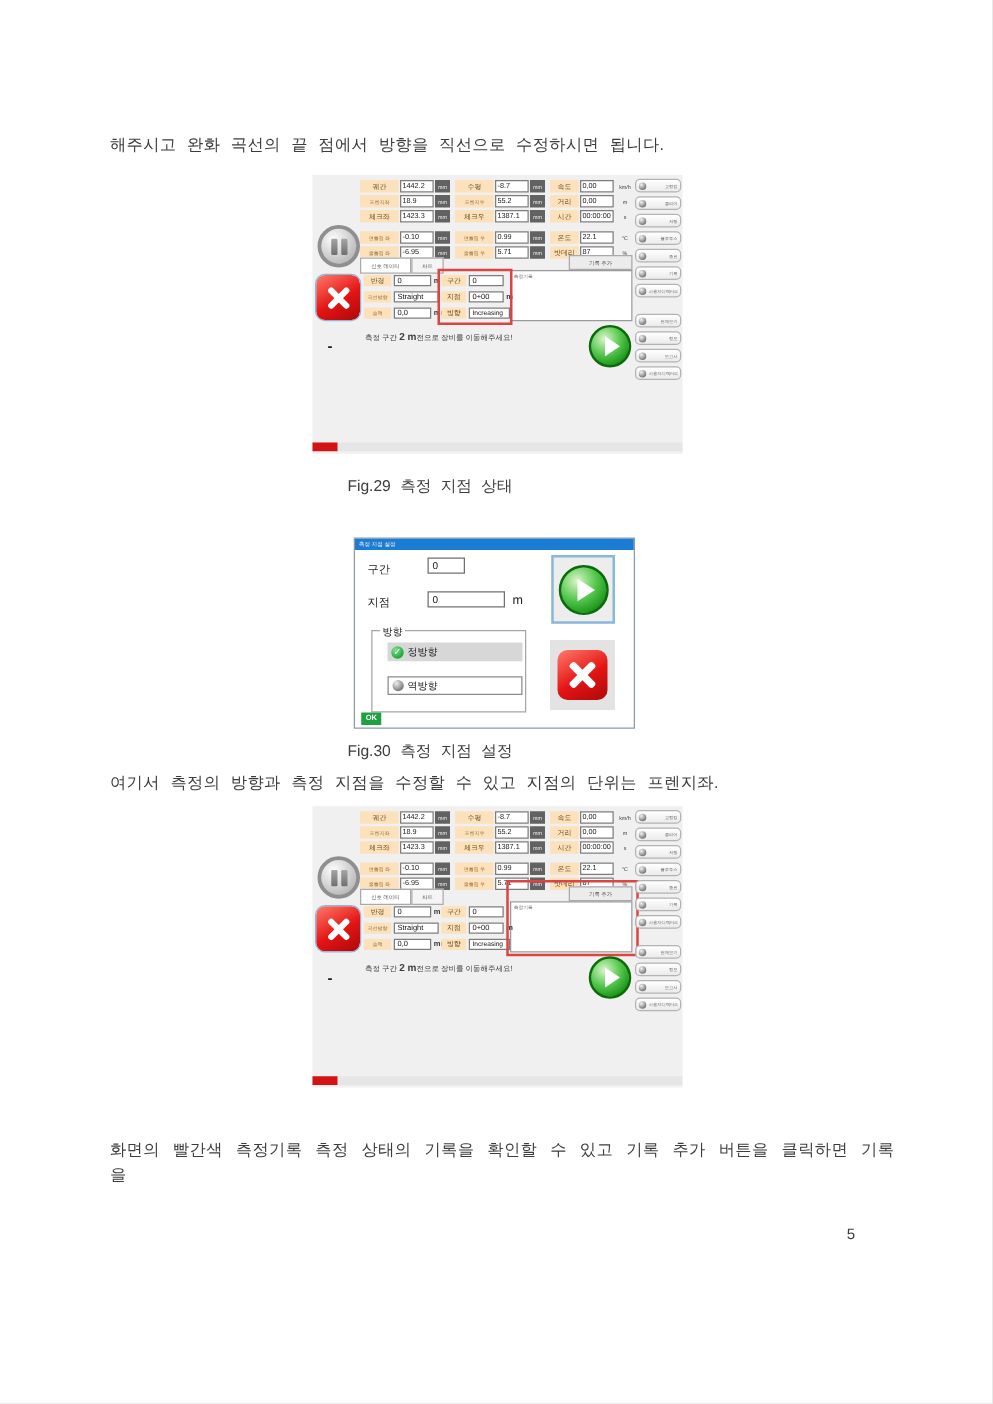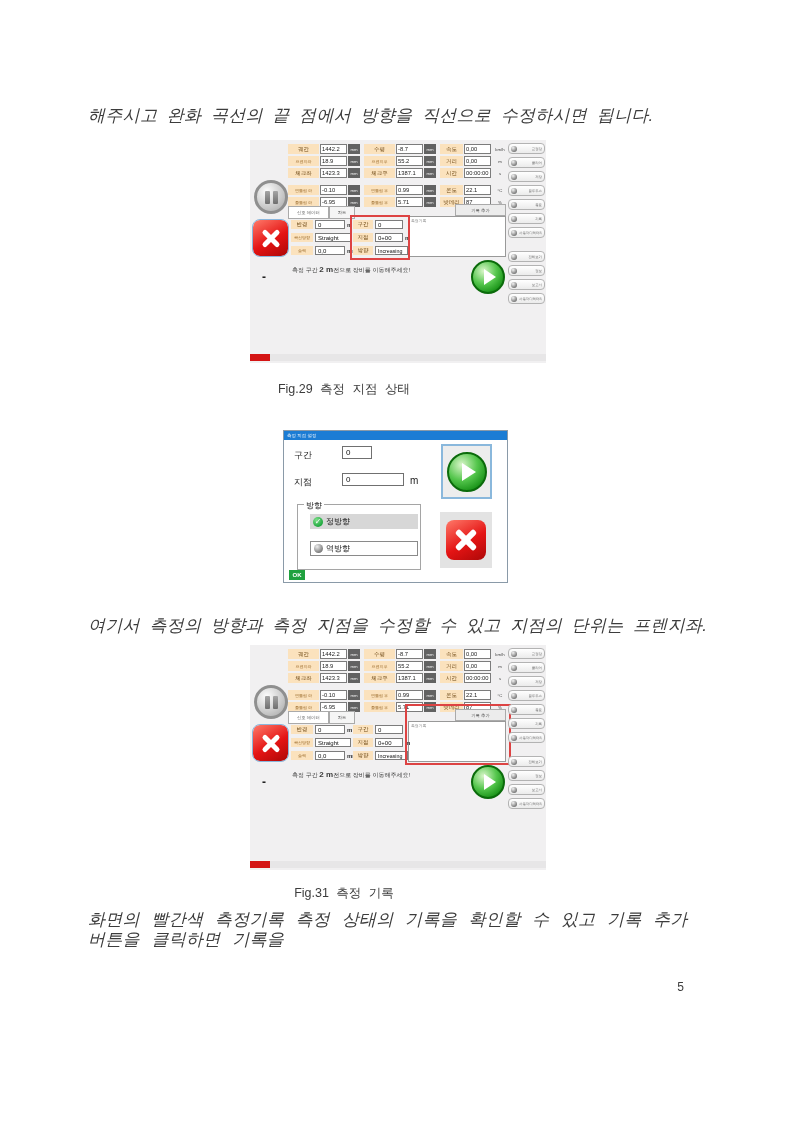--- a/index.html
+++ b/index.html
@@ -6,8 +6,8 @@
   #page{position:relative;width:794px;height:1123px;background:#fff;margin:0 auto;
         outline:1px solid #c9c9c9;font-family:"Liberation Sans",sans-serif;overflow:hidden;}
   
-  .para{position:absolute;left:88px;width:628px;font-size:17px;color:#3c3c3c;
-        letter-spacing:.3px;word-spacing:4.5px;line-height:20px;font-style:italic;}
+  .para{position:absolute;left:88px;width:628px;font-size:13px;color:#3c3c3c;
+        letter-spacing:.3px;word-spacing:4.5px;line-height:20px;}
   .para.wide{word-spacing:6.5px;}
   .caption{position:absolute;left:0;width:688px;text-align:center;font-size:12.5px;
            color:#3c3c3c;word-spacing:4px;}

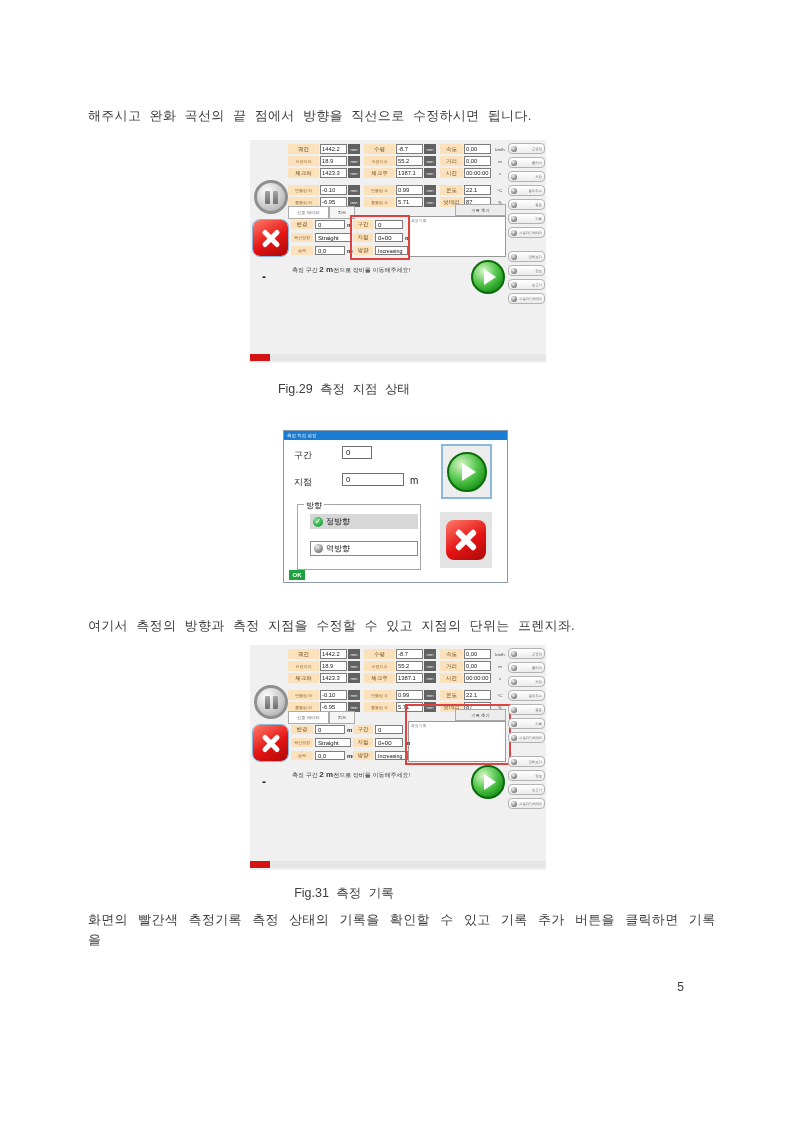--- a/index.html
+++ b/index.html
@@ -309,6 +309,7 @@
     </div>
     <div class="ok-badge">OK</div>
   </div>
+  <div class="caption" style="top:593px">Fig.30 측정 지점 설정</div>
 
   <div class="para" style="top:616px">여기서 측정의 방향과 측정 지점을 수정할 수 있고 지점의 단위는 프렌지좌.</div>
 

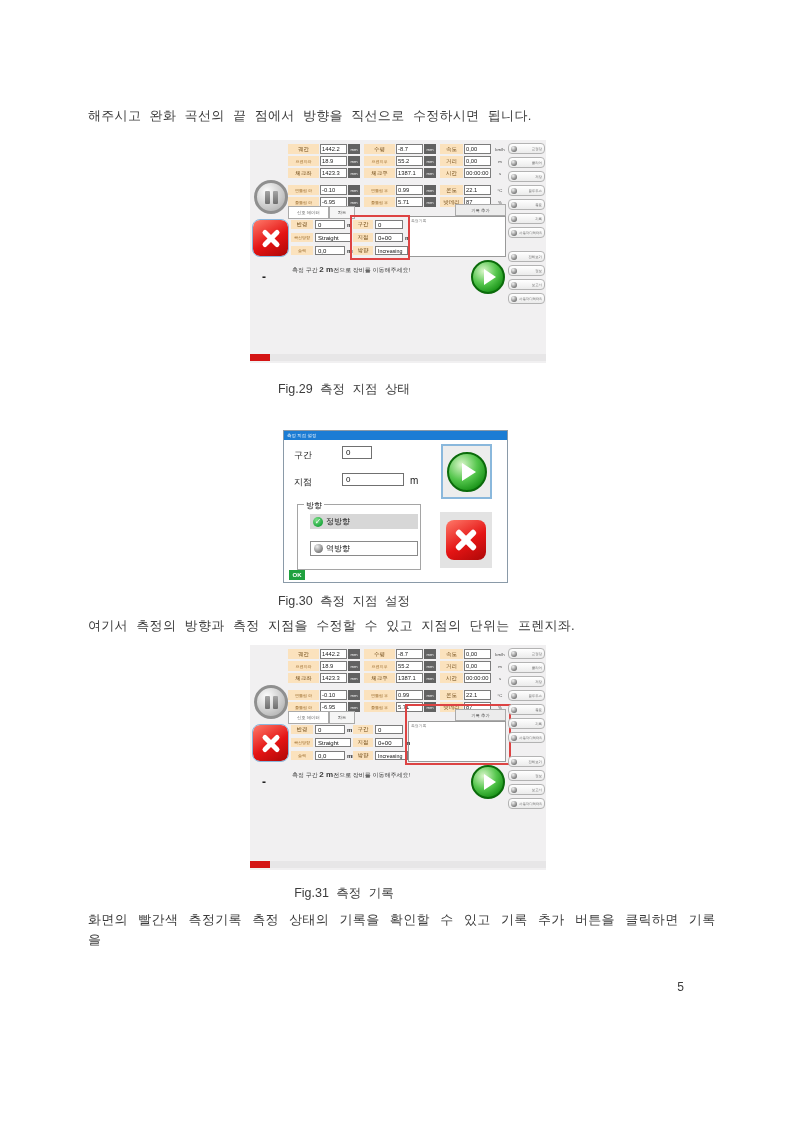--- a/index.html
+++ b/index.html
@@ -480,7 +480,6 @@
     <div class="red-progress"></div>
   </div>
 </div>
-  <div class="caption" style="top:885px">Fig.31 측정 기록</div>
 
   <div class="para wide" style="top:910px">화면의 빨간색 측정기록 측정 상태의 기록을 확인할 수 있고 기록 추가 버튼을 클릭하면 기록을</div>
 

